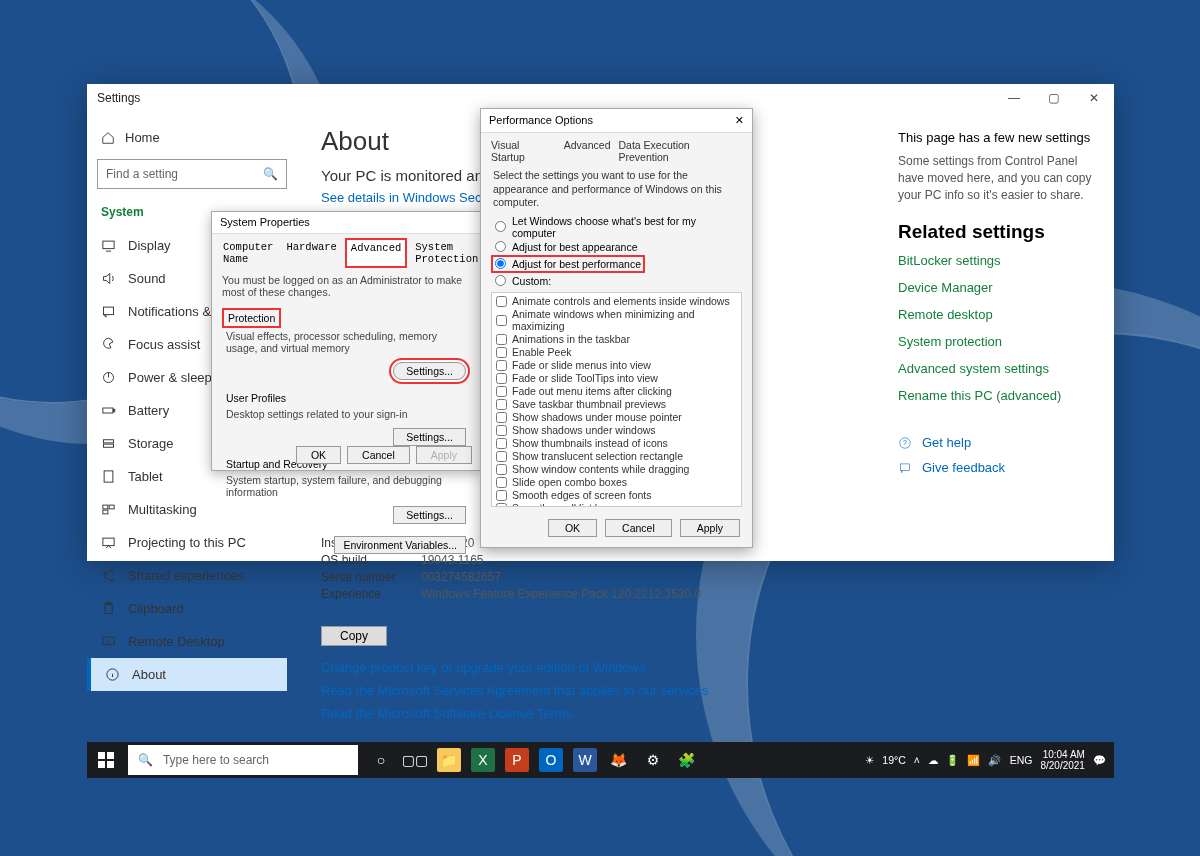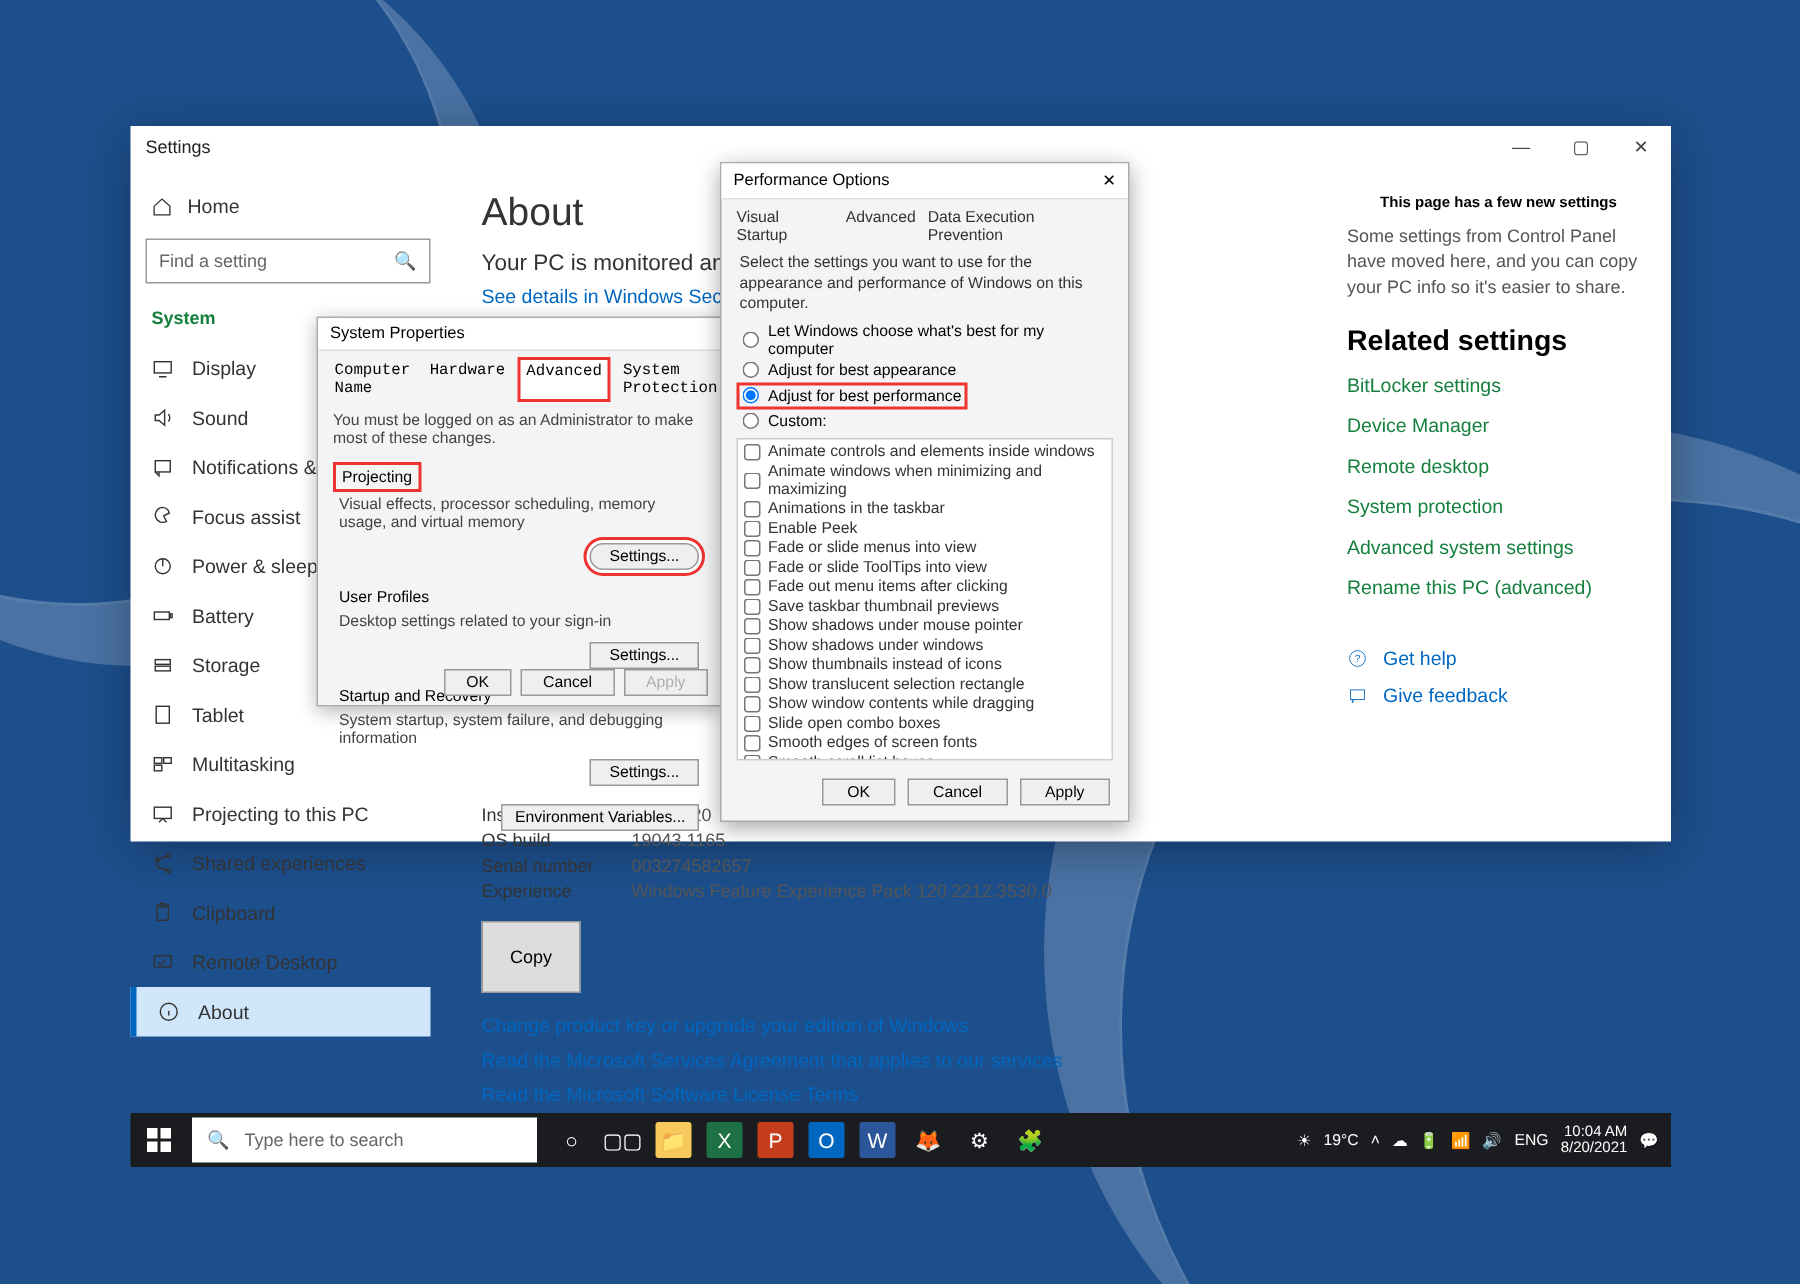--- a/index.html
+++ b/index.html
@@ -35,7 +35,7 @@
 .copy-btn { margin-top:10px; border:1px solid #999; background:#ddd; padding:16px 18px; font-size:12px; }
 
 .right-panel { width:230px; padding:18px 14px; font-size:13px; }
-.right-panel h3 { font-size:10px; font-weight:700; margin-bottom:8px;text-align:center; }
+.right-panel h3 { font-size:13px; font-weight:400; margin-bottom:8px; }
 .right-panel p { font-size:12px; color:#555; margin-bottom:18px; line-height:1.4; }
 .right-panel .rlink { color:#15803d; display:block; margin-bottom:12px; font-size:13px; cursor:pointer; }
 .right-panel .rh { font-size:19px; font-weight:600; margin-bottom:10px; }

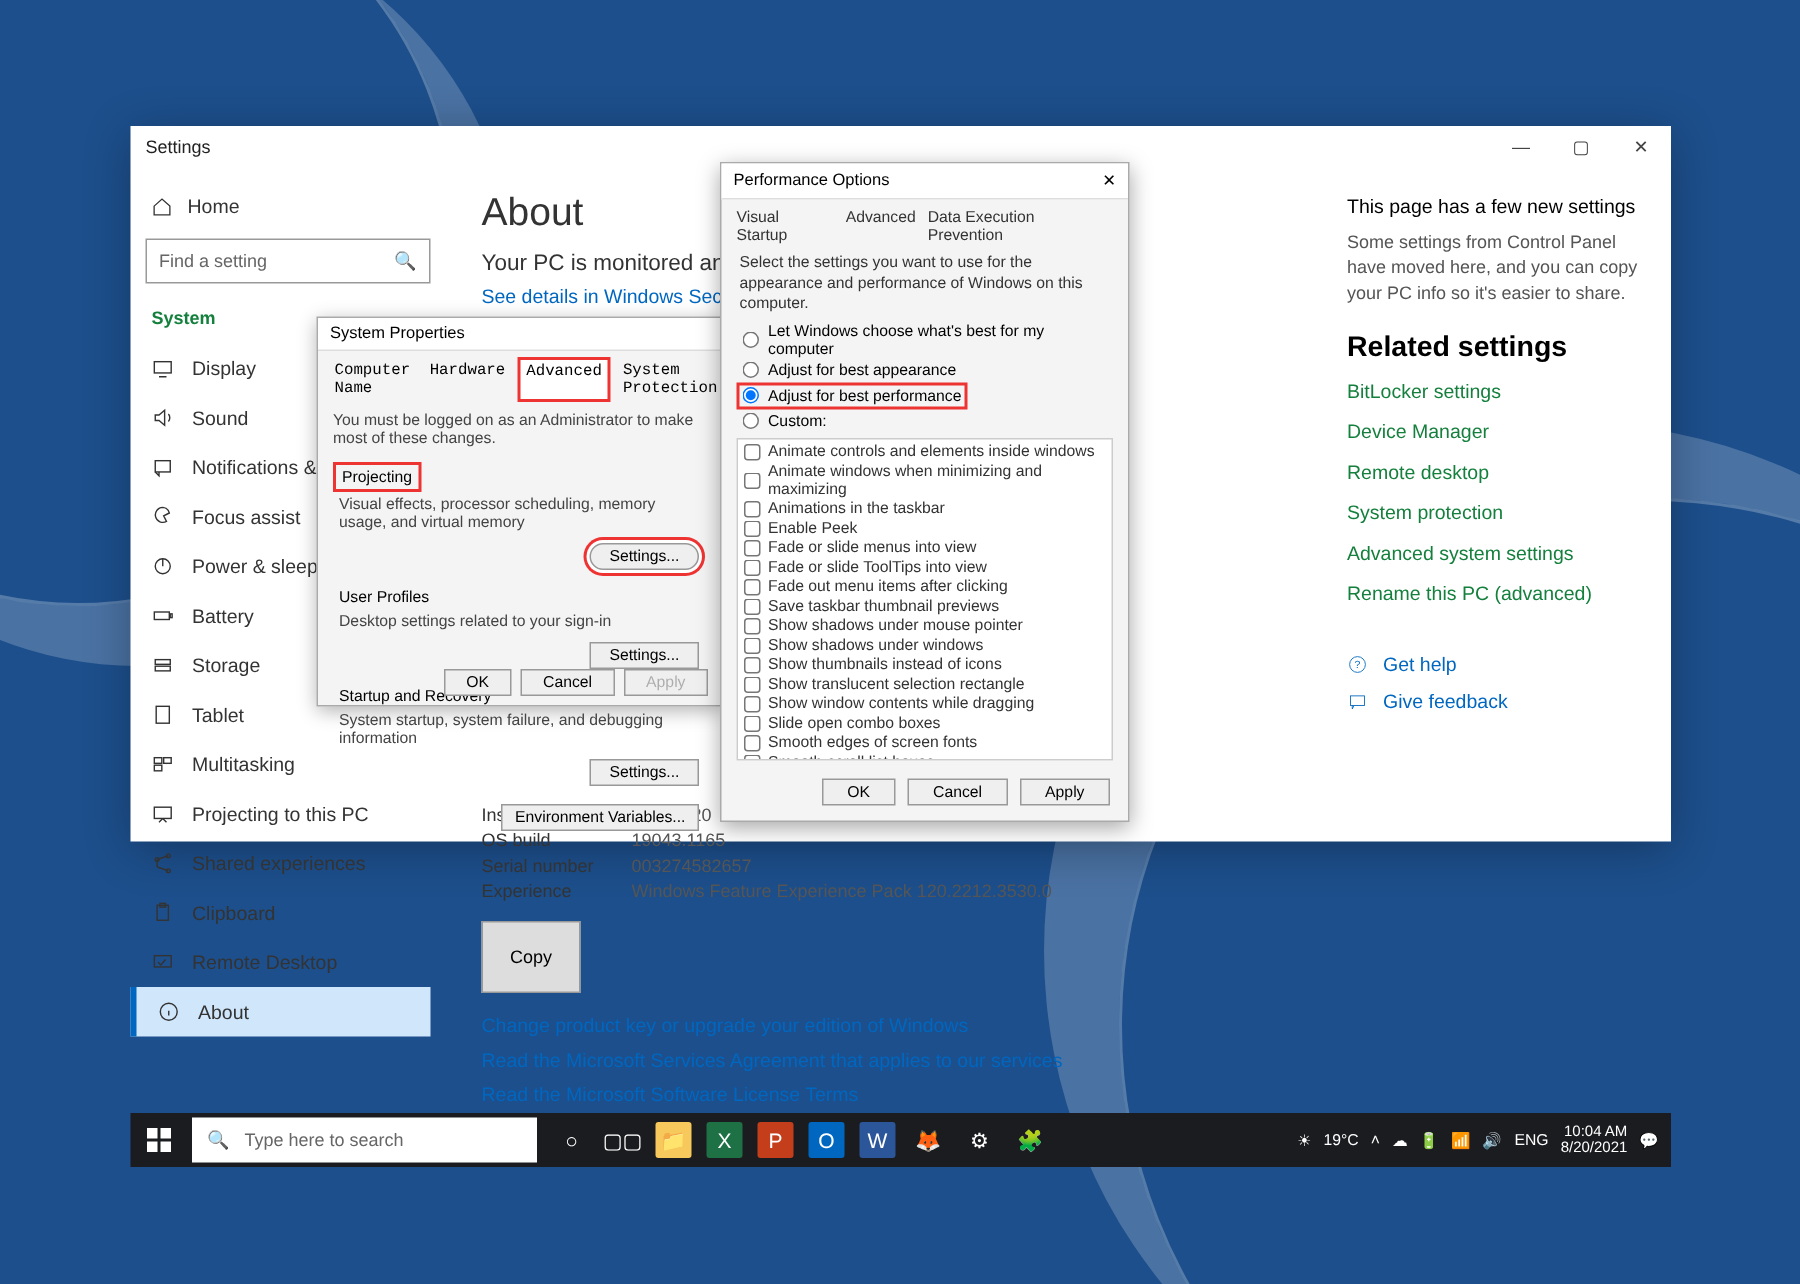--- a/index.html
+++ b/index.html
@@ -277,7 +277,7 @@
     <span class="tab">Remote</span>
   </div>
   <div class="note">You must be logged on as an Administrator to make most of these changes.</div>
-  <div><span class="group-head red">Projecting</span></div>
+  <div><span class="group-head red">Protection</span></div>
   <div class="group-desc">Visual effects, processor scheduling, memory usage, and virtual memory</div>
   <div class="clearfix">
       <button class="set-btn redcircle">Settings...</button>

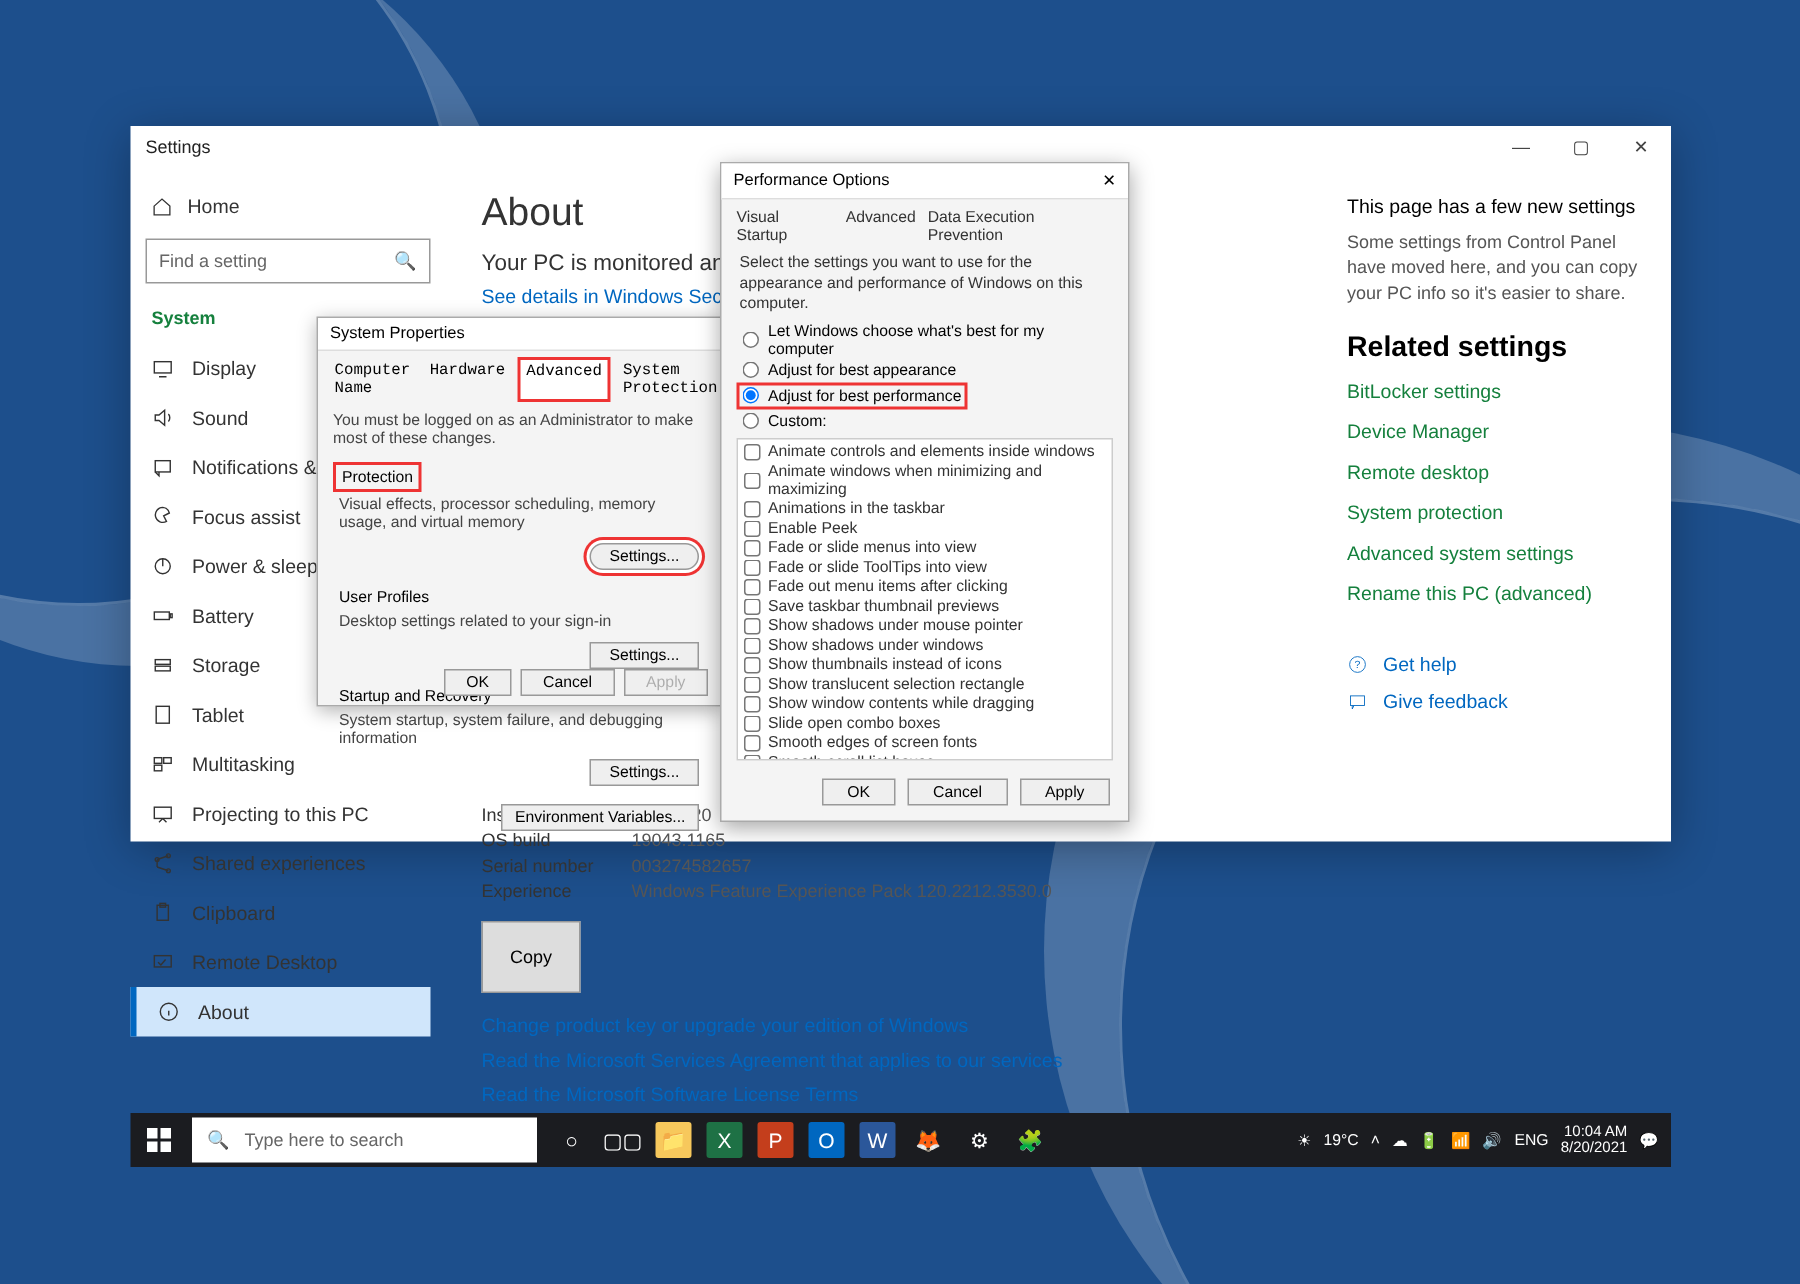--- a/index.html
+++ b/index.html
@@ -32,7 +32,7 @@
 .kv { display:flex; font-size:12px; margin:3px 0; }
 .kv .k { width:100px; color:#333; }
 .kv .v { color:#555; }
-.copy-btn { margin-top:10px; border:1px solid #999; background:#ddd; padding:16px 18px; font-size:12px; }
+.copy-btn { margin-top:22px; border:1px solid #999; background:#ddd; padding:2px 18px; font-size:12px; }
 
 .right-panel { width:230px; padding:18px 14px; font-size:13px; }
 .right-panel h3 { font-size:13px; font-weight:400; margin-bottom:8px; }

